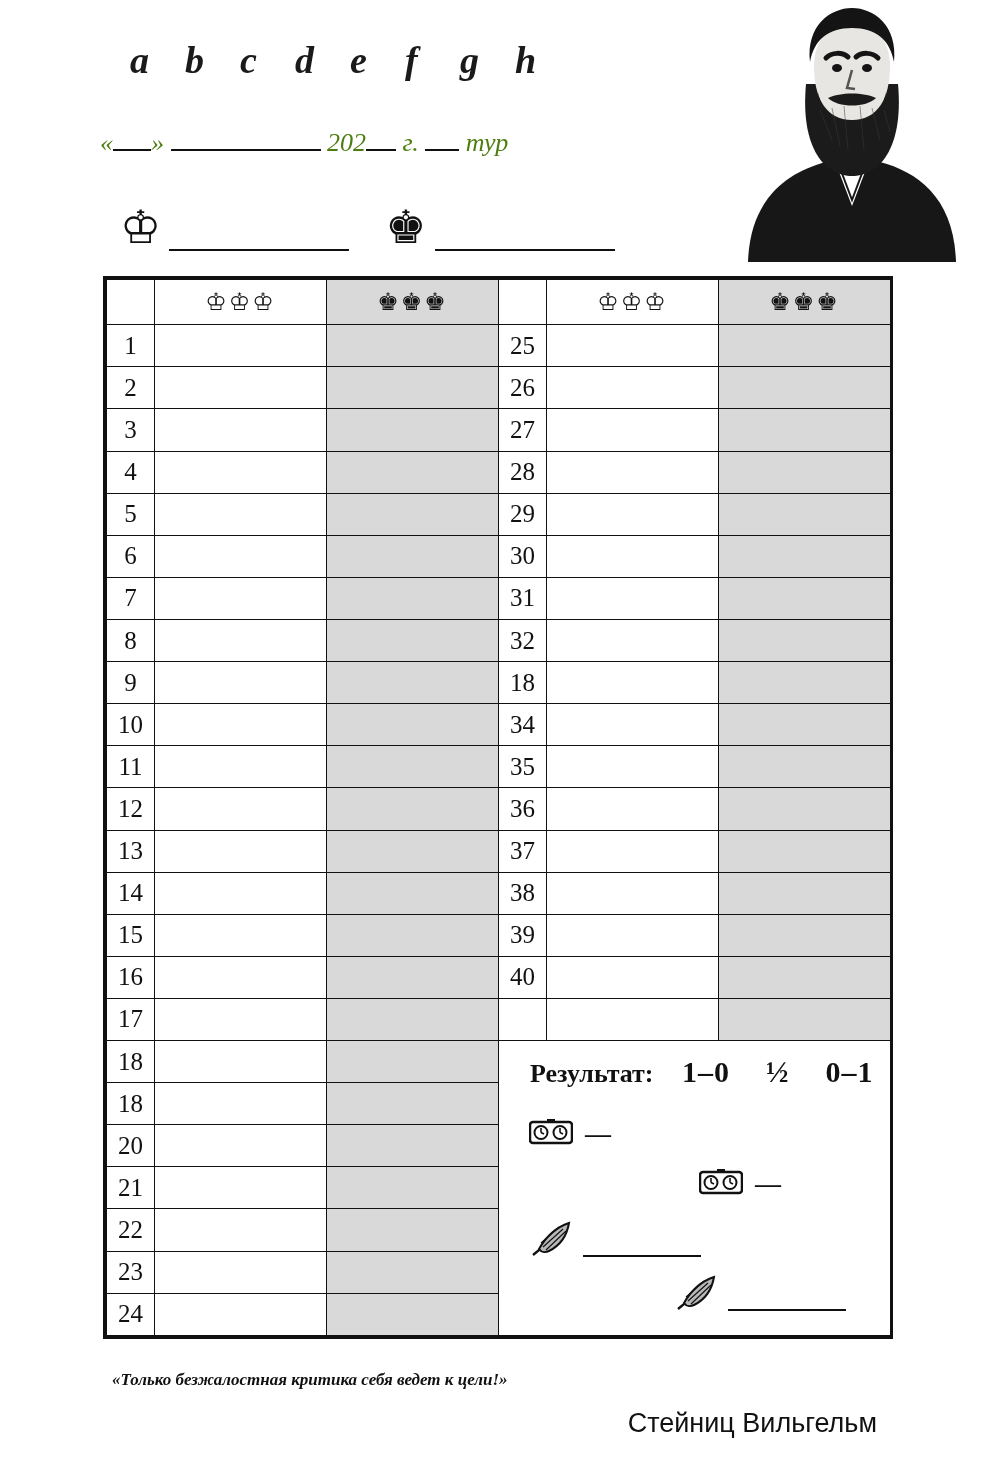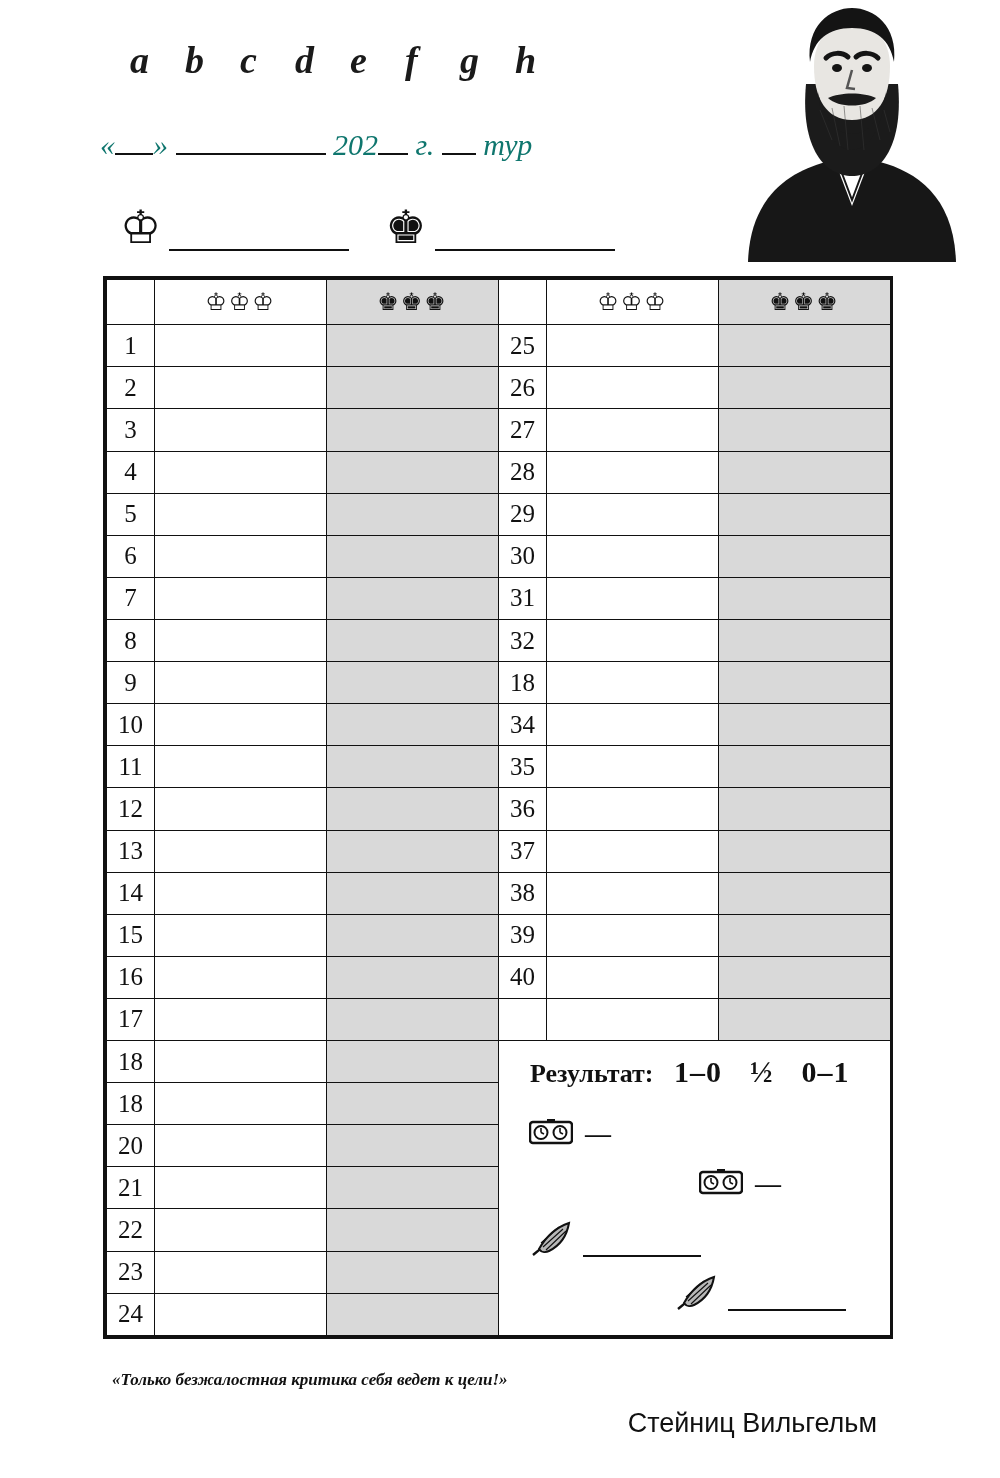--- a/index.html
+++ b/index.html
@@ -39,8 +39,8 @@
     top: 128px;
     font-family: "Liberation Serif", serif;
     font-style: italic;
-    font-size: 30px;
-    color: #0f766e;
+    font-size: 26px;
+    color: #4d7c0f;
     white-space: nowrap;
   }
   .date-line .blank {

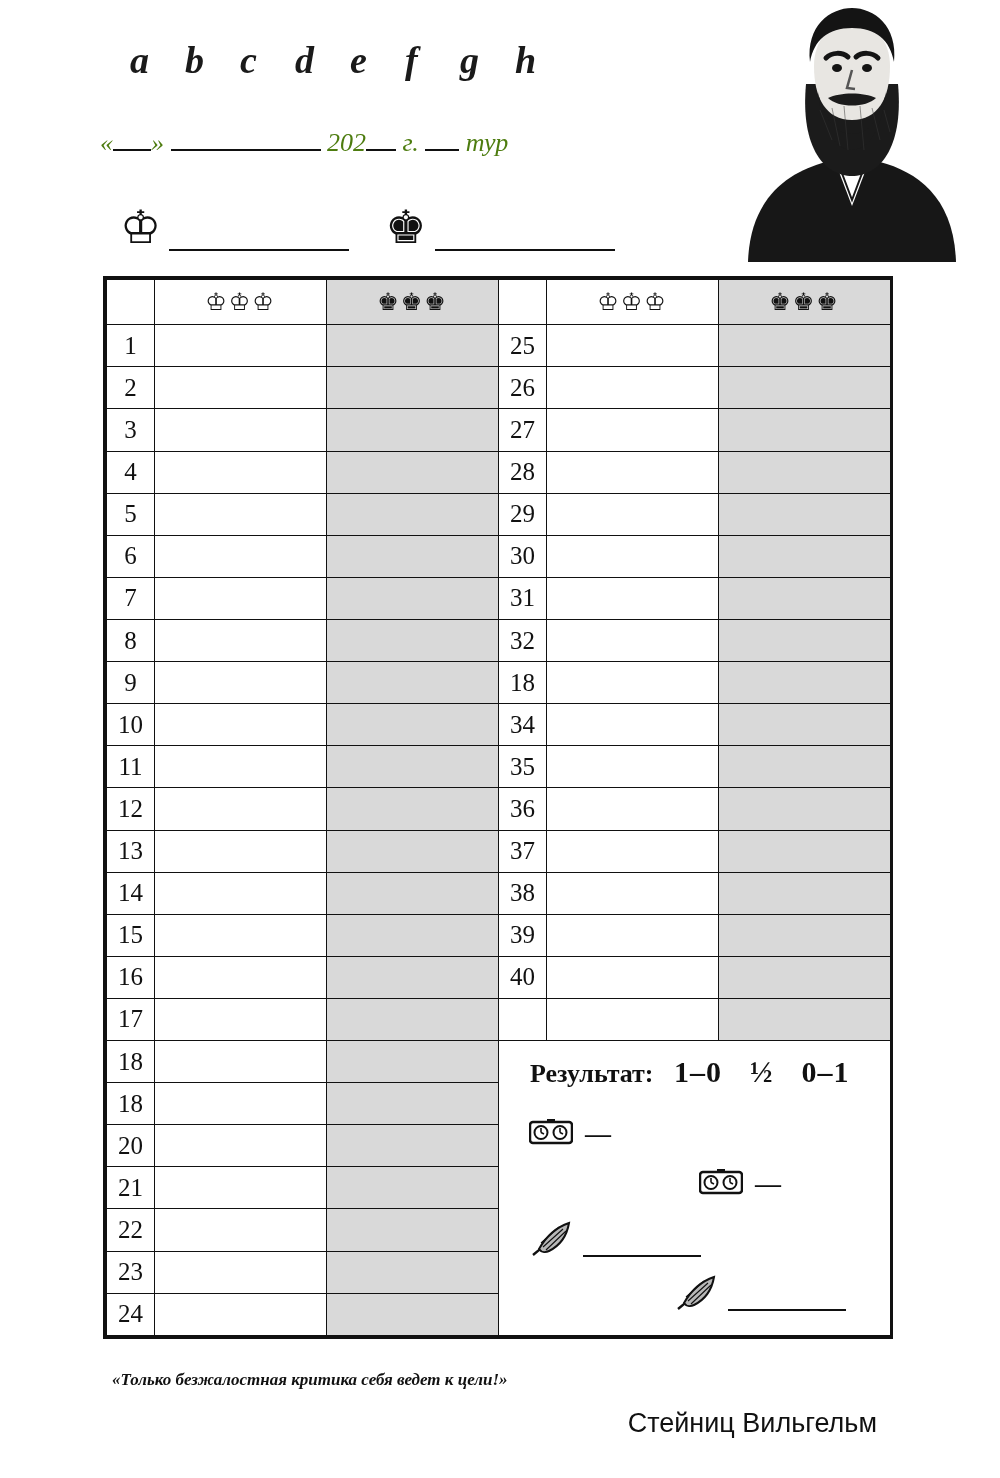--- a/index.html
+++ b/index.html
@@ -165,7 +165,7 @@
     letter-spacing: 1px;
     white-space: nowrap;
   }
-  .result-scores .sc { margin-right: 28px; }
+  .result-scores .sc { margin-right: 28px; margin-left: 8px; }
   .clock-row-1 {
     position: absolute;
     left: 30px;

